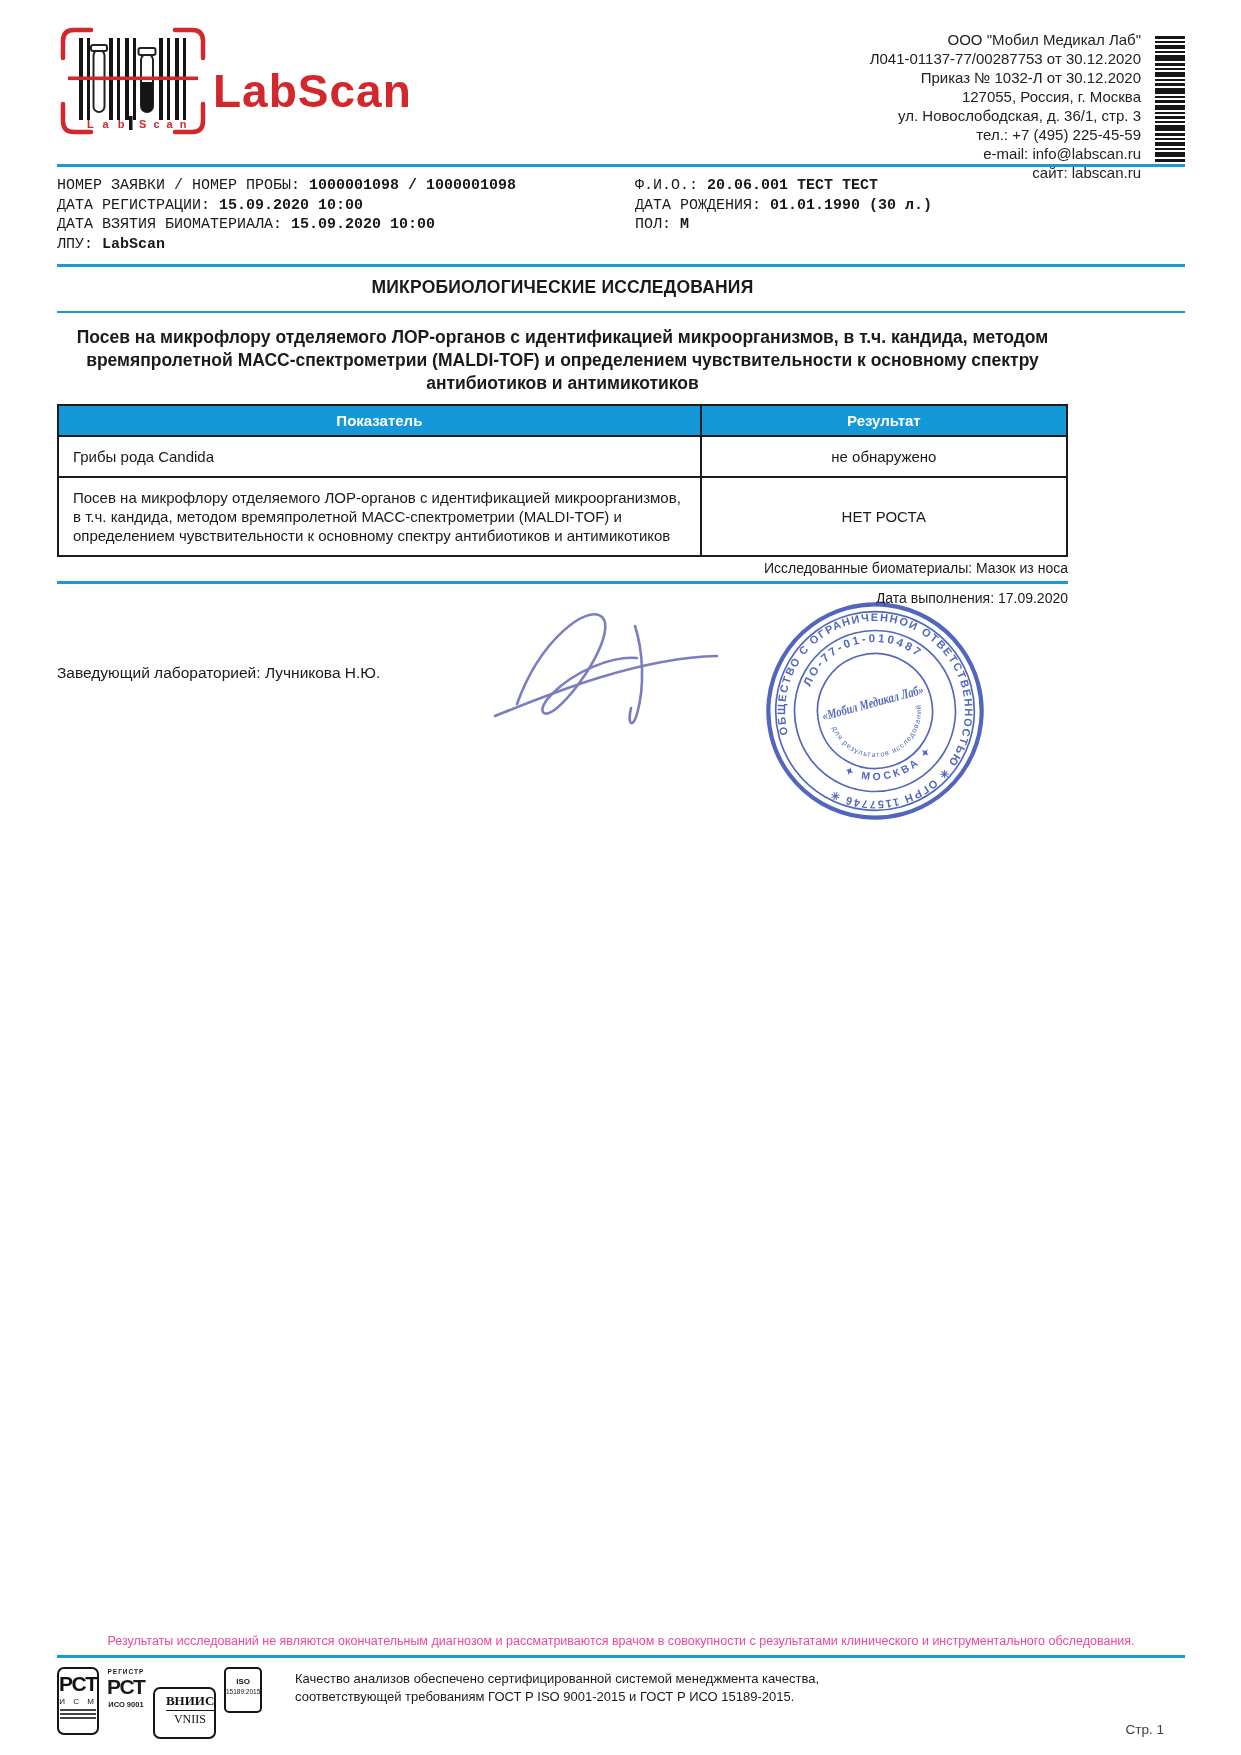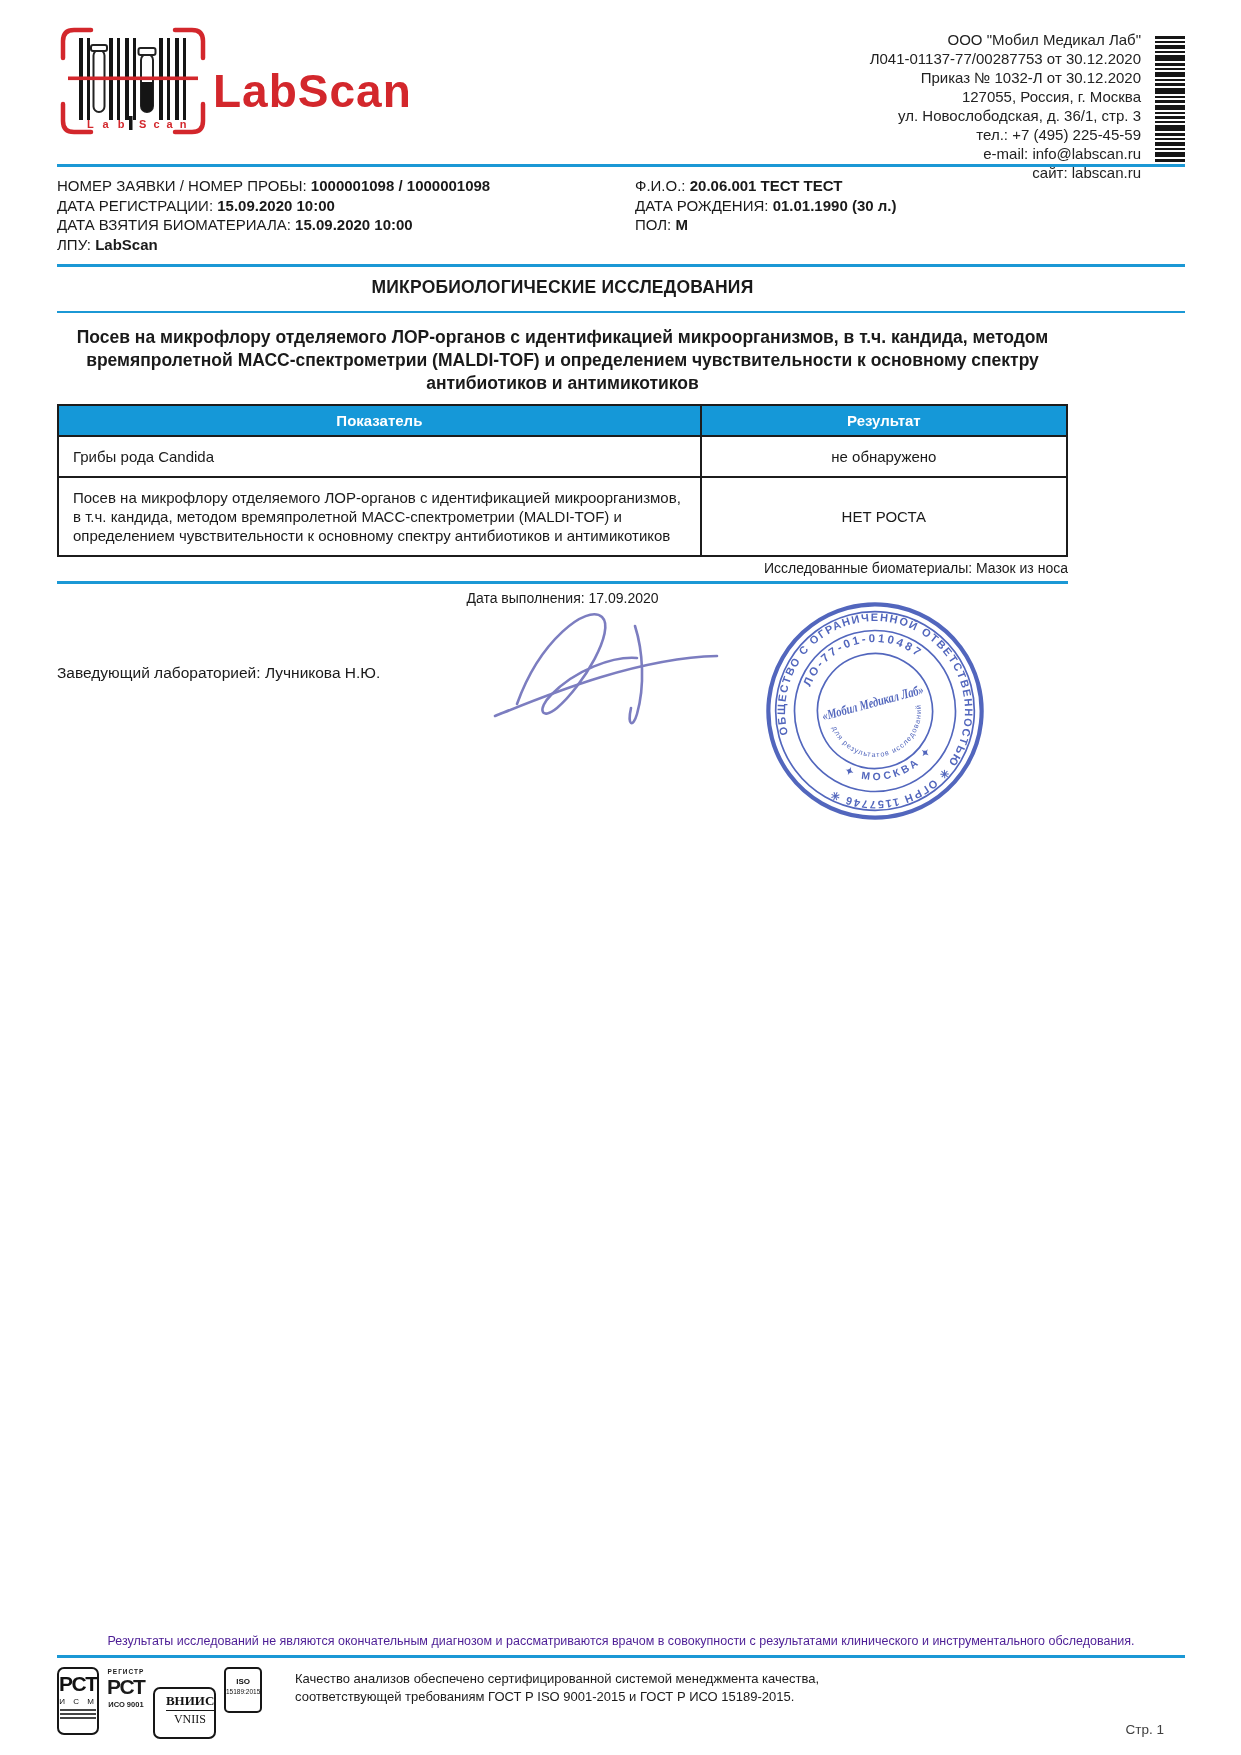--- a/index.html
+++ b/index.html
@@ -25,7 +25,7 @@
   .patient { display:flex; padding:9px 0 10px; font-size:15px; }
   .patient .col-left { width:578px; }
   .patient .col-right { flex:1; }
-  .info-line { line-height:19.5px; white-space:nowrap; }
+  .info-line { line-height:19.5px; white-space:nowrap;font-family:Liberation Mono, monospace; }
   .info-line b { font-weight:700; }
 
   .section-title { text-align:center; font-size:17.5px; font-weight:700; margin-top:10px; letter-spacing:.2px; }

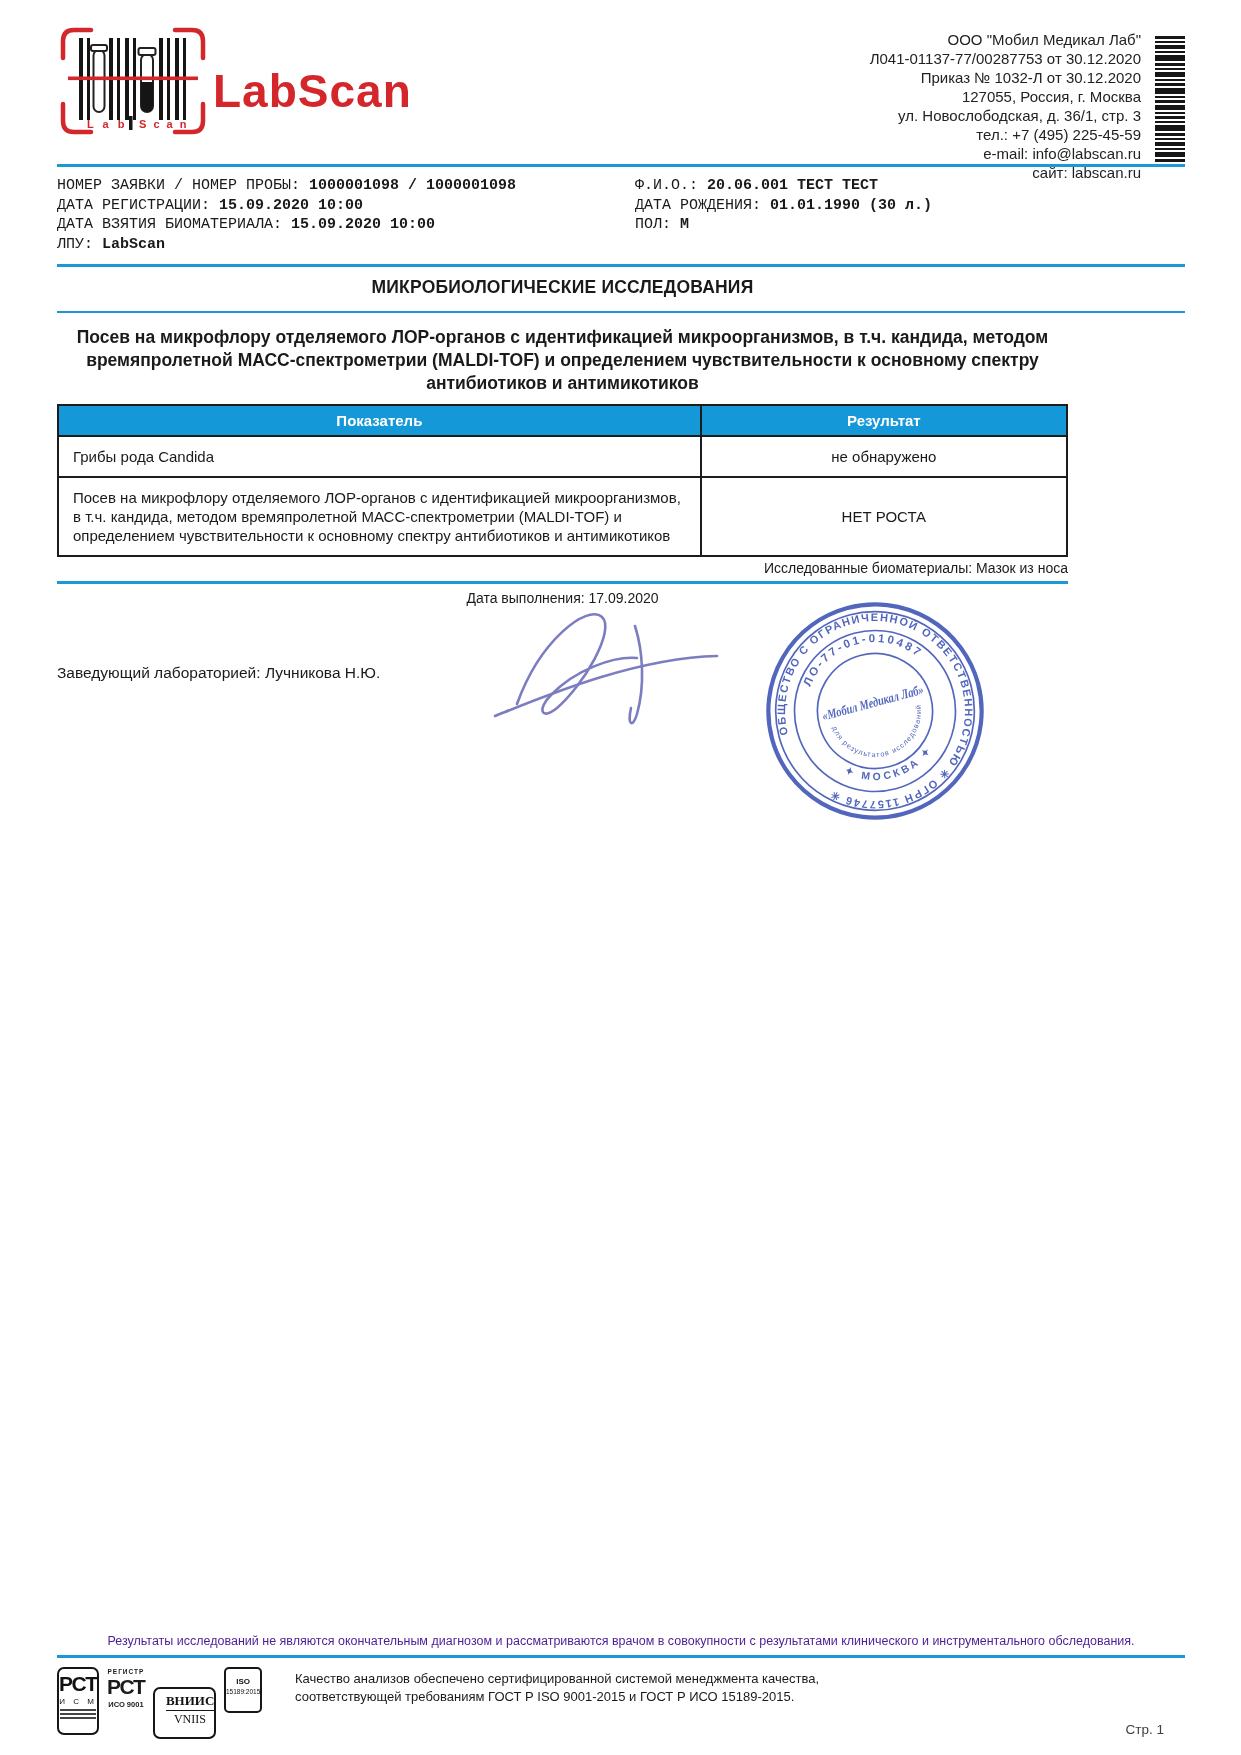--- a/index.html
+++ b/index.html
@@ -47,7 +47,7 @@
 
   .note-right { width:1011px; text-align:right; font-size:14px; }
   .note-1 { margin-top:3px; margin-bottom:5px; }
-  .note-2 { margin-top:6px;text-align:center; }
+  .note-2 { margin-top:6px; }
 
   
   .sign-row { position:relative; height:320px; margin-top:22px; }

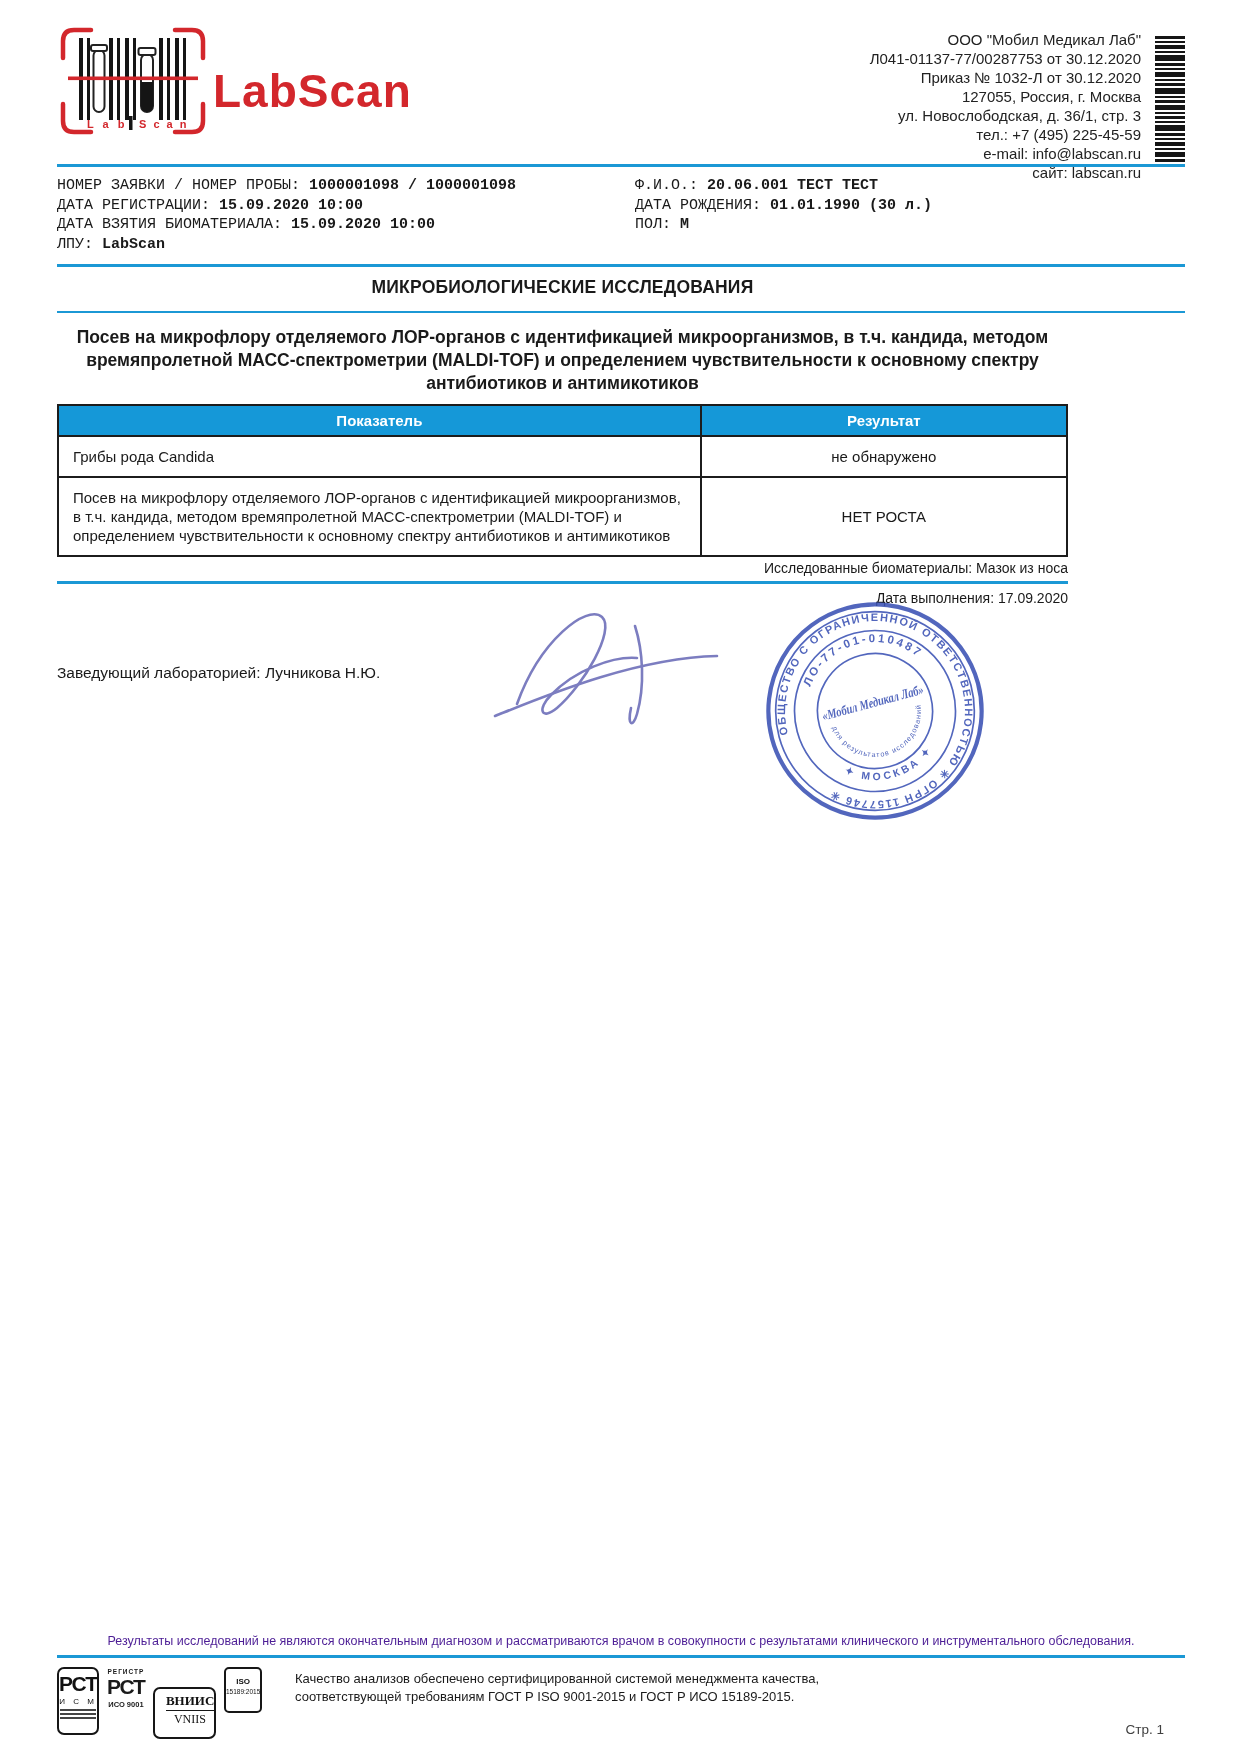--- a/index.html
+++ b/index.html
@@ -57,7 +57,7 @@
 
   
   .footer { position:absolute; left:57px; right:56px; top:1634px; }
-  .disclaimer { text-align:center; font-size:12.5px; color:#4c1d95; }
+  .disclaimer { text-align:center; font-size:12.5px; color:#ec4899; }
   .footer .rule { margin-top:7px; }
   .footer-body { display:flex; margin-top:9px;gap:29px; }
   .marks { display:flex; align-items:flex-start; gap:8px; width:205px; }

